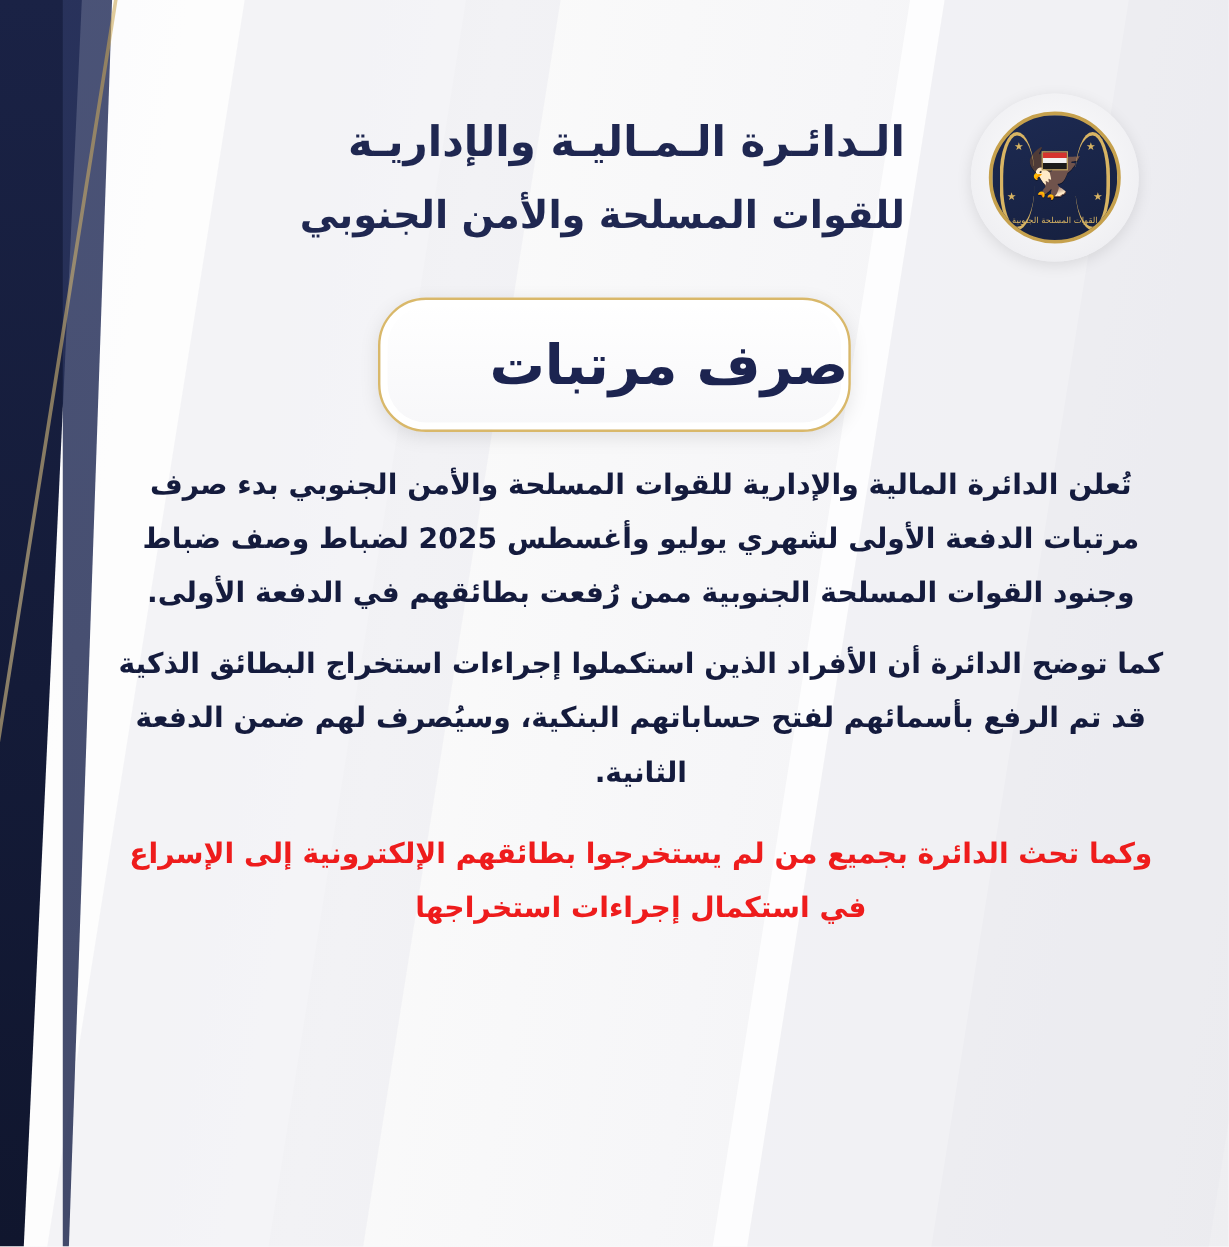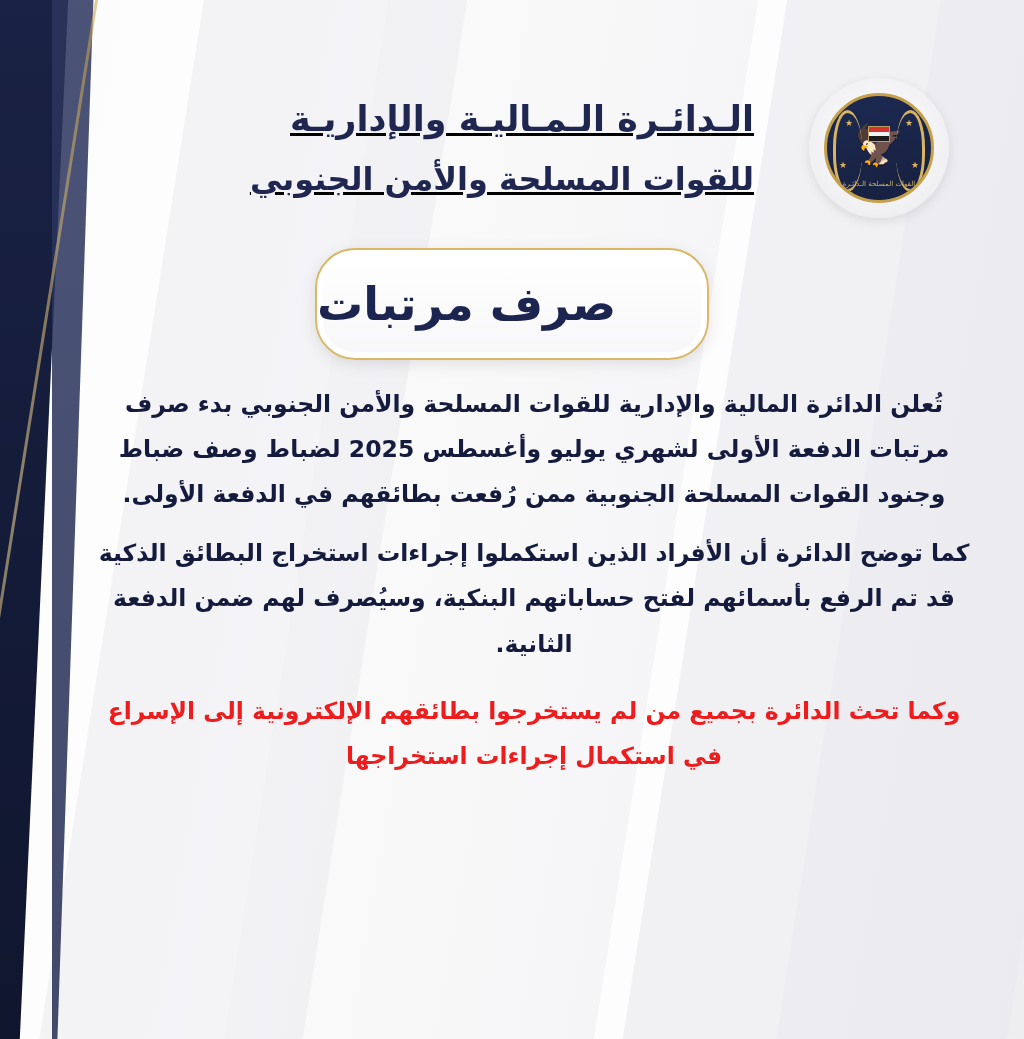--- a/index.html
+++ b/index.html
@@ -192,7 +192,6 @@
     text-align: right;
     padding-top: 18px;
     padding-right: 30px;
-    text-decoration: underline;
   }
   .org-line-1 {
     font-size: 35px;

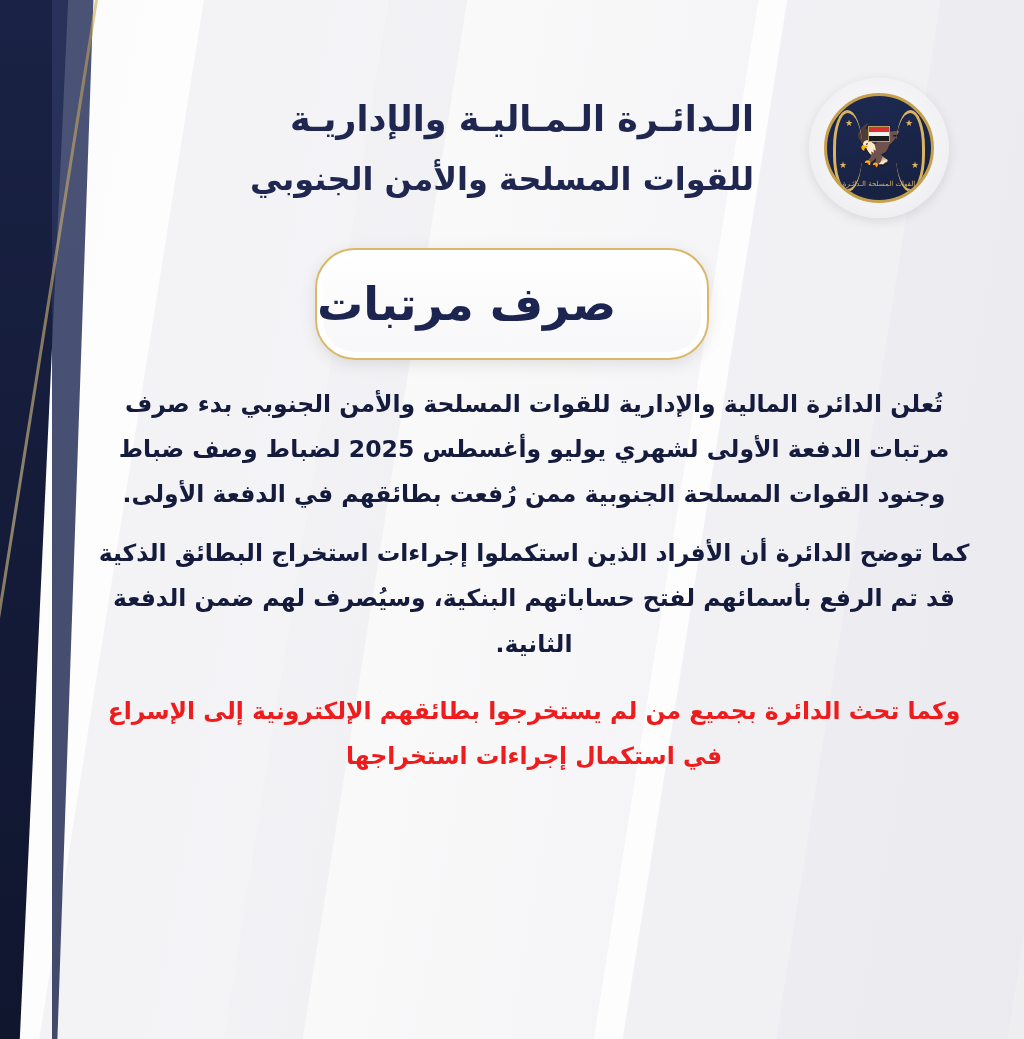--- a/index.html
+++ b/index.html
@@ -284,7 +284,7 @@
             <div class="emblem-star" style="top:22px; right:18px;">★</div>
             <div class="emblem-star" style="bottom:30px; left:12px;">★</div>
             <div class="emblem-star" style="bottom:30px; right:12px;">★</div>
-            <div class="emblem-text">القوات المسلحة الـدائـرة</div>
+            <div class="emblem-text">القوات المسلحة الجنوبية</div>
           </div>
         </div>
       </div>

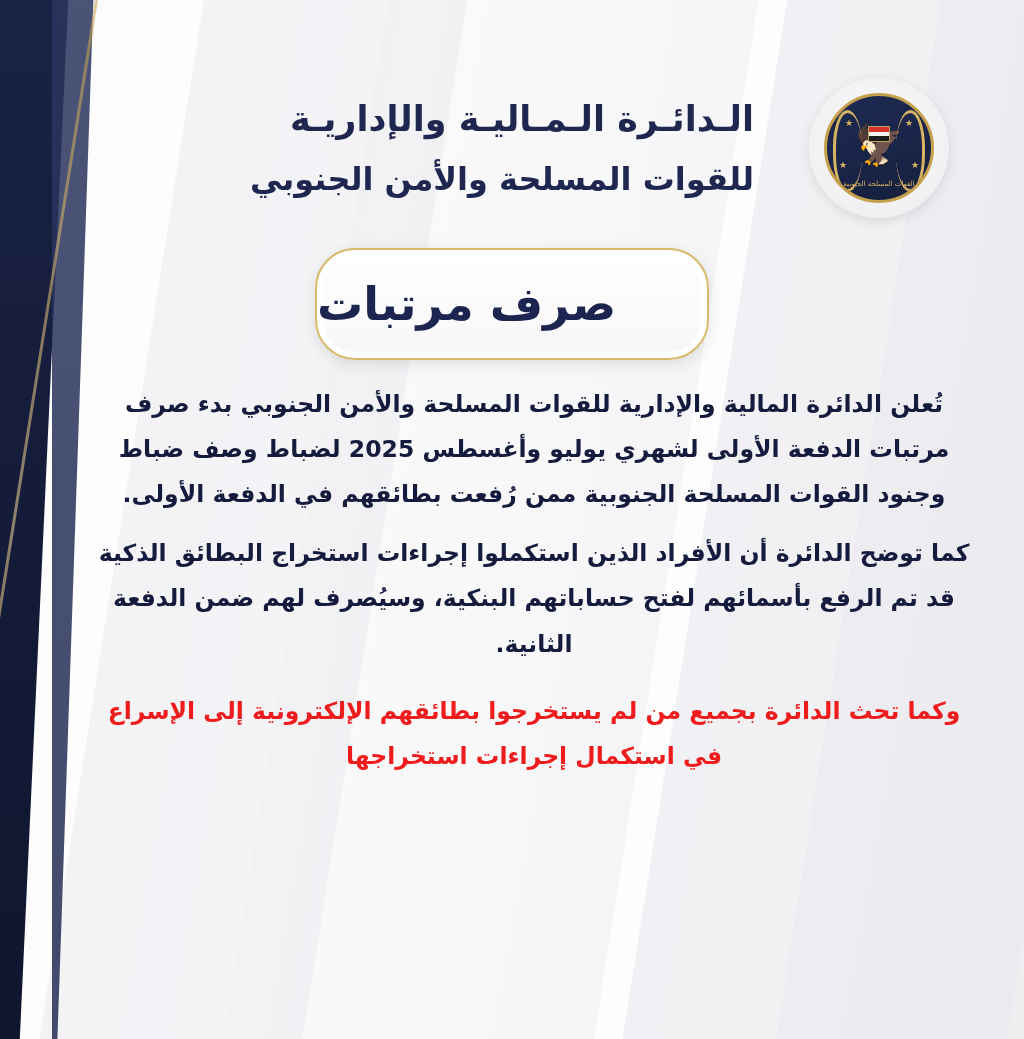--- a/index.html
+++ b/index.html
@@ -226,7 +226,7 @@
     box-shadow: 0 4px 16px rgba(0,0,0,0.10), inset 0 0 0 6px #ffffff;
     display: flex;
     align-items: center;
-    justify-content: flex-end;
+    justify-content: flex-start;
   }
   .pill-text {
     font-size: 46px;

